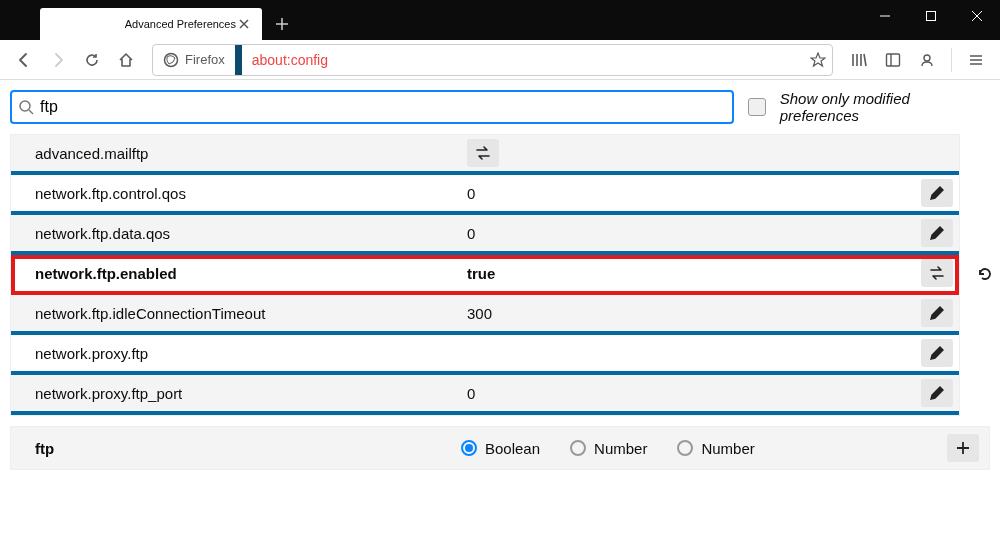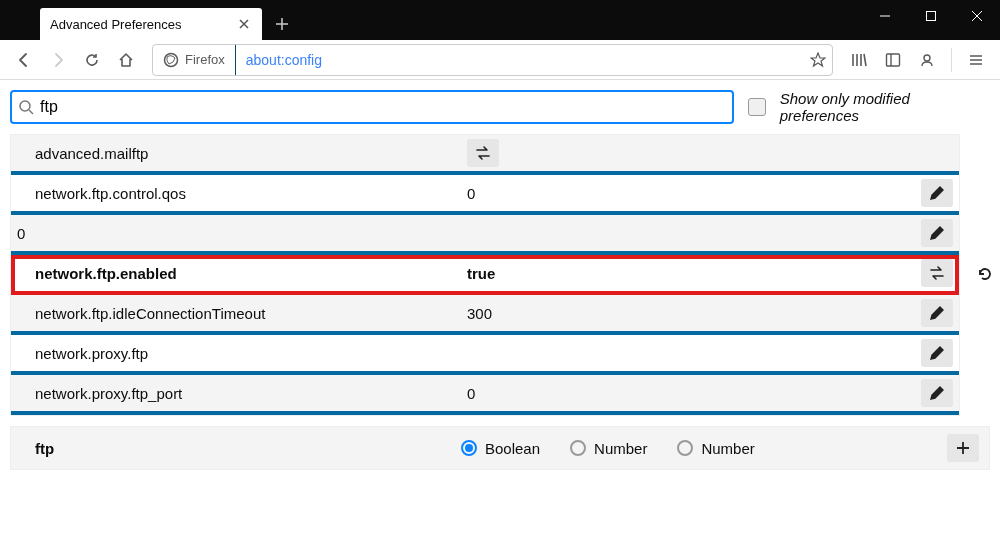--- a/index.html
+++ b/index.html
@@ -7,7 +7,7 @@
 
   
   .titlebar { height: 40px; background: #0c0c0d; display: flex; align-items: flex-end; }
-  .tab { width: 222px; height: 32px; background: #fff; margin-left: 40px; border-radius: 3px 3px 0 0; display: flex; align-items: center; padding: 12px 10px; font-size: 13px; }
+  .tab { width: 222px; height: 32px; background: #fff; margin-left: 40px; border-radius: 3px 3px 0 0; display: flex; align-items: center; padding: 12px 10px; font-size: 11px; text-align: right; }
   .tab .label { flex: 1; }
   .tab .close { width: 16px; height: 16px; display: flex; align-items: center; justify-content: center; cursor: pointer; color: #444; }
   .newtab { width: 32px; height: 32px; display: flex; align-items: center; justify-content: center; color: #fff; margin-left: 4px; cursor: pointer; }

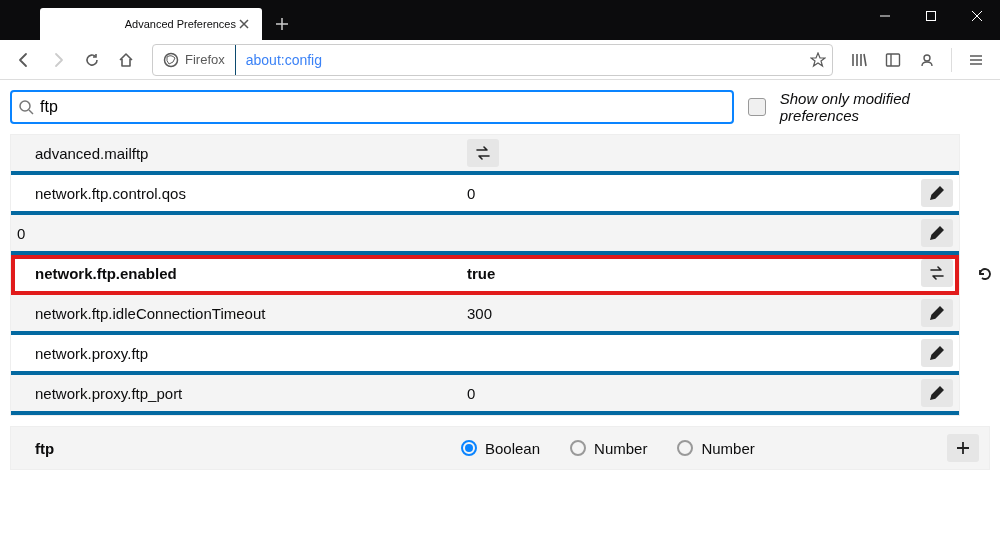--- a/index.html
+++ b/index.html
@@ -20,7 +20,7 @@
   .nav-btn { width: 32px; height: 32px; display: flex; align-items: center; justify-content: center; border-radius: 4px; cursor: pointer; color: #5a5a5a; }
   .nav-btn.disabled { color: #bbb; cursor: default; }
   .urlbar { flex: 1; height: 32px; border: 1px solid #ccc; border-radius: 4px; display: flex; align-items: center; margin: 0 8px; }
-  .identity { display: flex; align-items: center; gap: 6px; padding: 0 10px; border-right: 1px solid #0c4a6e; height: 100%; color: #5a5a5a; font-size: 13px;}
+  .identity { display: flex; align-items: center; gap: 6px; padding: 0 10px; border-right: 7px solid #0c4a6e; height: 100%; color: #5a5a5a; font-size: 13px;}
   .url-text { flex: 1; padding: 0 10px; color: #3b82f6; font-size: 14px; }
   .star { width: 28px; display:flex; align-items:center; justify-content:center; color:#5a5a5a;}
   .right-icons { display:flex; align-items:center; gap:2px; }

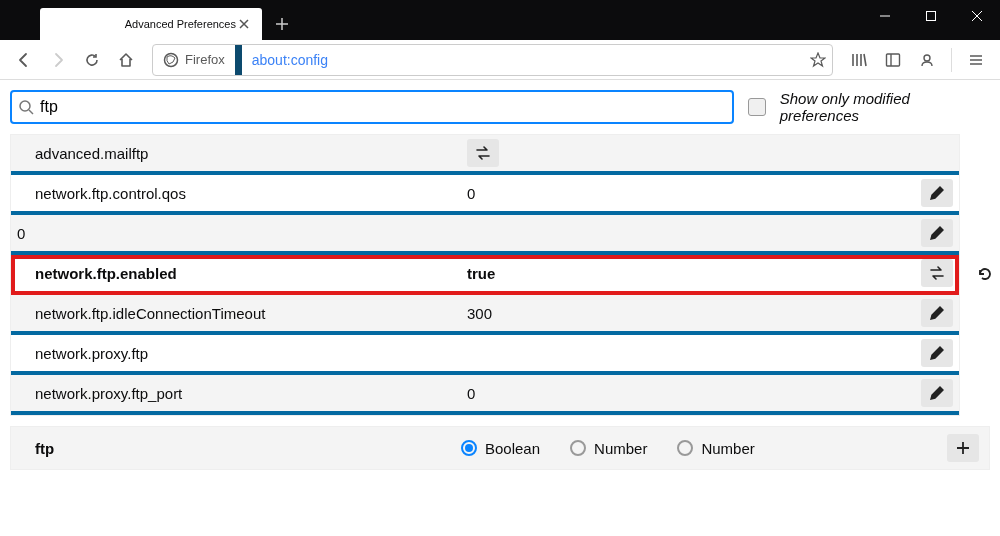--- a/index.html
+++ b/index.html
@@ -21,7 +21,7 @@
   .nav-btn.disabled { color: #bbb; cursor: default; }
   .urlbar { flex: 1; height: 32px; border: 1px solid #ccc; border-radius: 4px; display: flex; align-items: center; margin: 0 8px; }
   .identity { display: flex; align-items: center; gap: 6px; padding: 0 10px; border-right: 7px solid #0c4a6e; height: 100%; color: #5a5a5a; font-size: 13px;}
-  .url-text { flex: 1; padding: 0 10px; color: #3b82f6; font-size: 14px; }
+  .url-text { flex: 1; padding: 0 10px; color: #ef4444; font-size: 14px; }
   .star { width: 28px; display:flex; align-items:center; justify-content:center; color:#5a5a5a;}
   .right-icons { display:flex; align-items:center; gap:2px; }
   .sep { width:1px; height:24px; background:#ddd; margin:0 6px;}

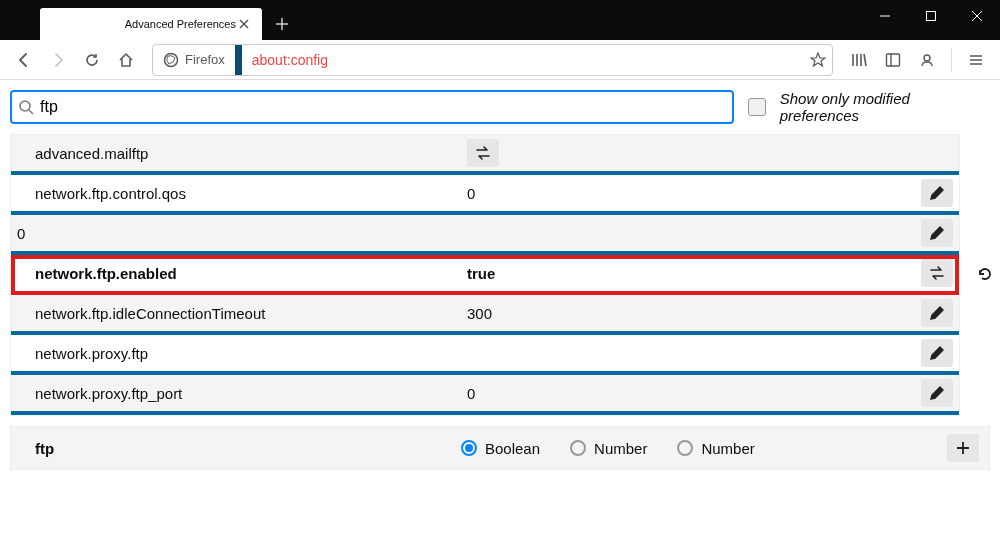--- a/index.html
+++ b/index.html
@@ -199,6 +199,7 @@
         </div>
       </div>
       <div class="row">
+        <div class="col-key">network.ftp.data.qos</div>
         <div class="col-val">0</div>
         <div class="col-act">
           <div class="act-btn">

